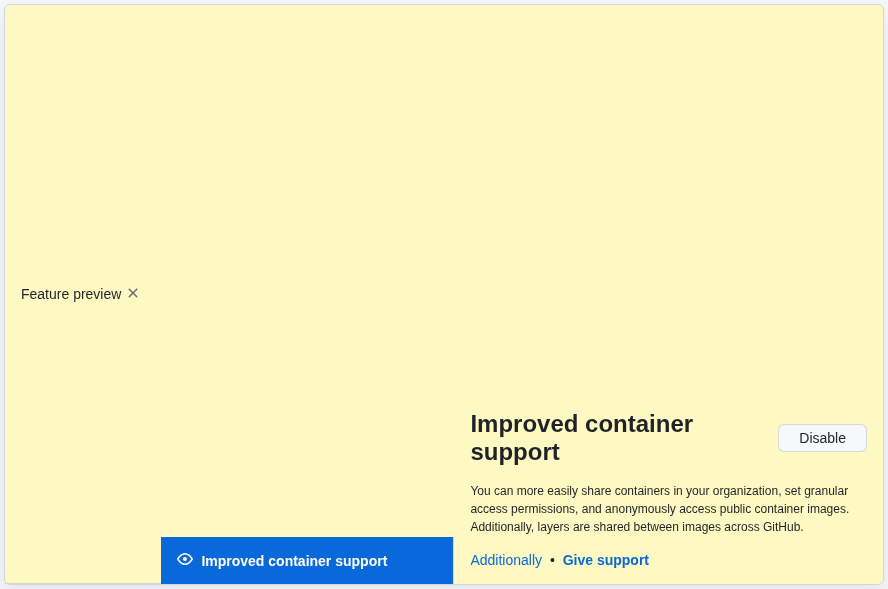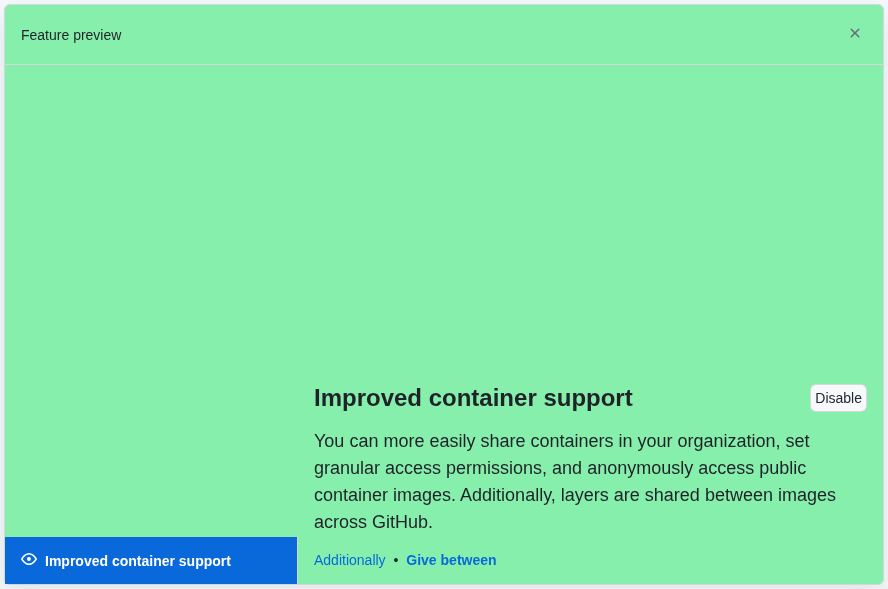--- a/index.html
+++ b/index.html
@@ -21,11 +21,10 @@
       left: 4px;
       right: 4px;
       bottom: 4px;
-      background: #86efac;
+      background: #fef9c3;
       border: 1px solid #d0d7de;
       border-radius: 6px;
       display: flex;
-      flex-direction: column;
       box-shadow: 0 8px 24px rgba(140,149,159,0.2);
     }
     .modal-header {

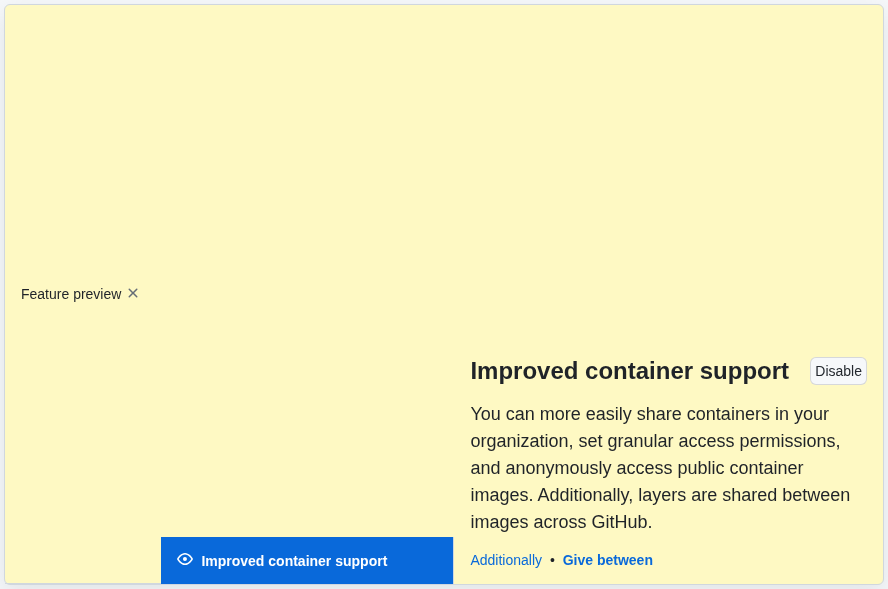--- a/index.html
+++ b/index.html
@@ -100,7 +100,7 @@
       background: #f6f8fa;
       border: 1px solid rgba(31,35,40,0.15);
       border-radius: 6px;
-      padding: 5px 4px;
+      padding: 5px 20px;
       font-size: 14px;
       font-weight: 500;
       color: #24292f;

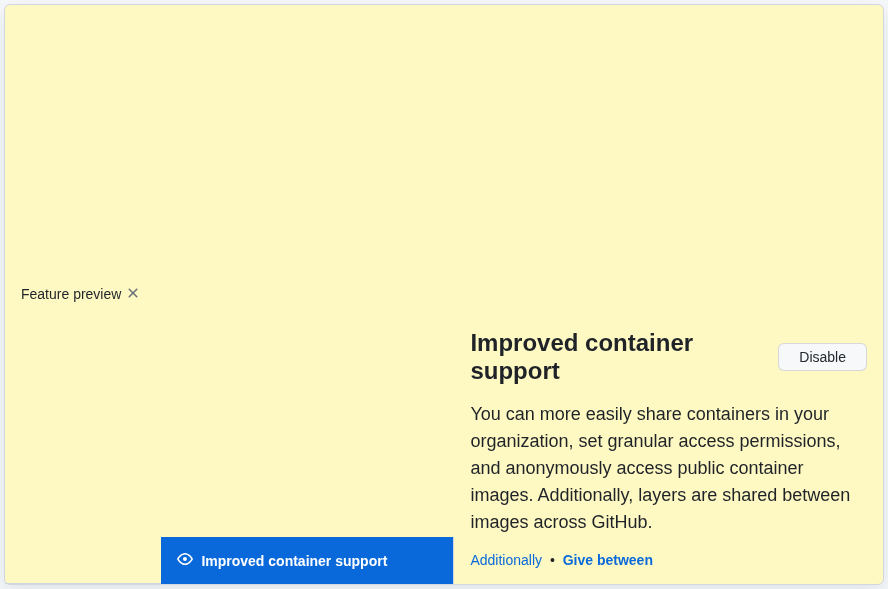--- a/index.html
+++ b/index.html
@@ -107,7 +107,7 @@
       cursor: pointer;
     }
     .content-description {
-      font-size: 18px;
+      font-size: 12px;
       line-height: 1.5;
       color: #1f2328;
       margin-bottom: 16px;

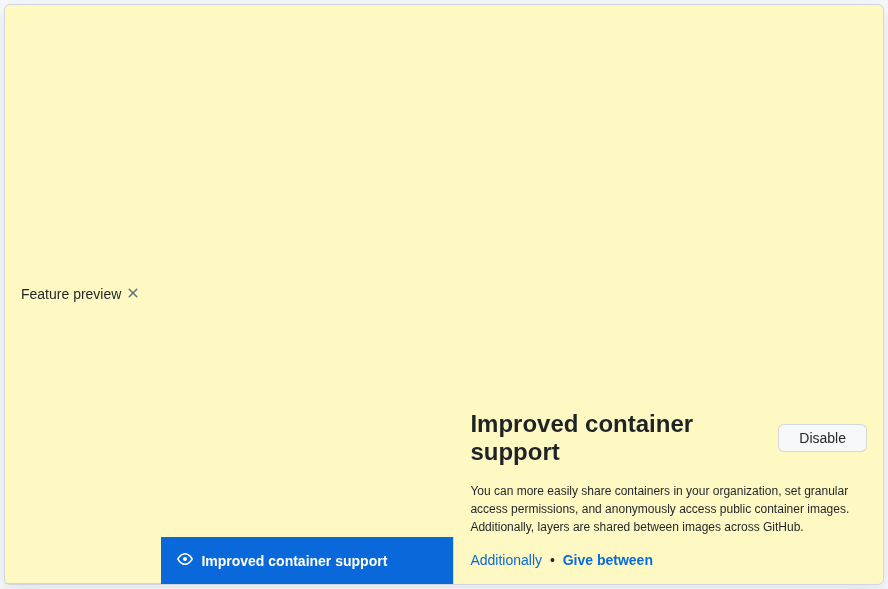--- a/index.html
+++ b/index.html
@@ -163,7 +163,7 @@
       <div class="content-links">
         <a>Additionally</a>
         <span class="separator">•</span>
-        <a class="feedback-link">Give between</a>
+        <a class="feedback-link">Give support</a>
       </div>
     </div>
   </div>

